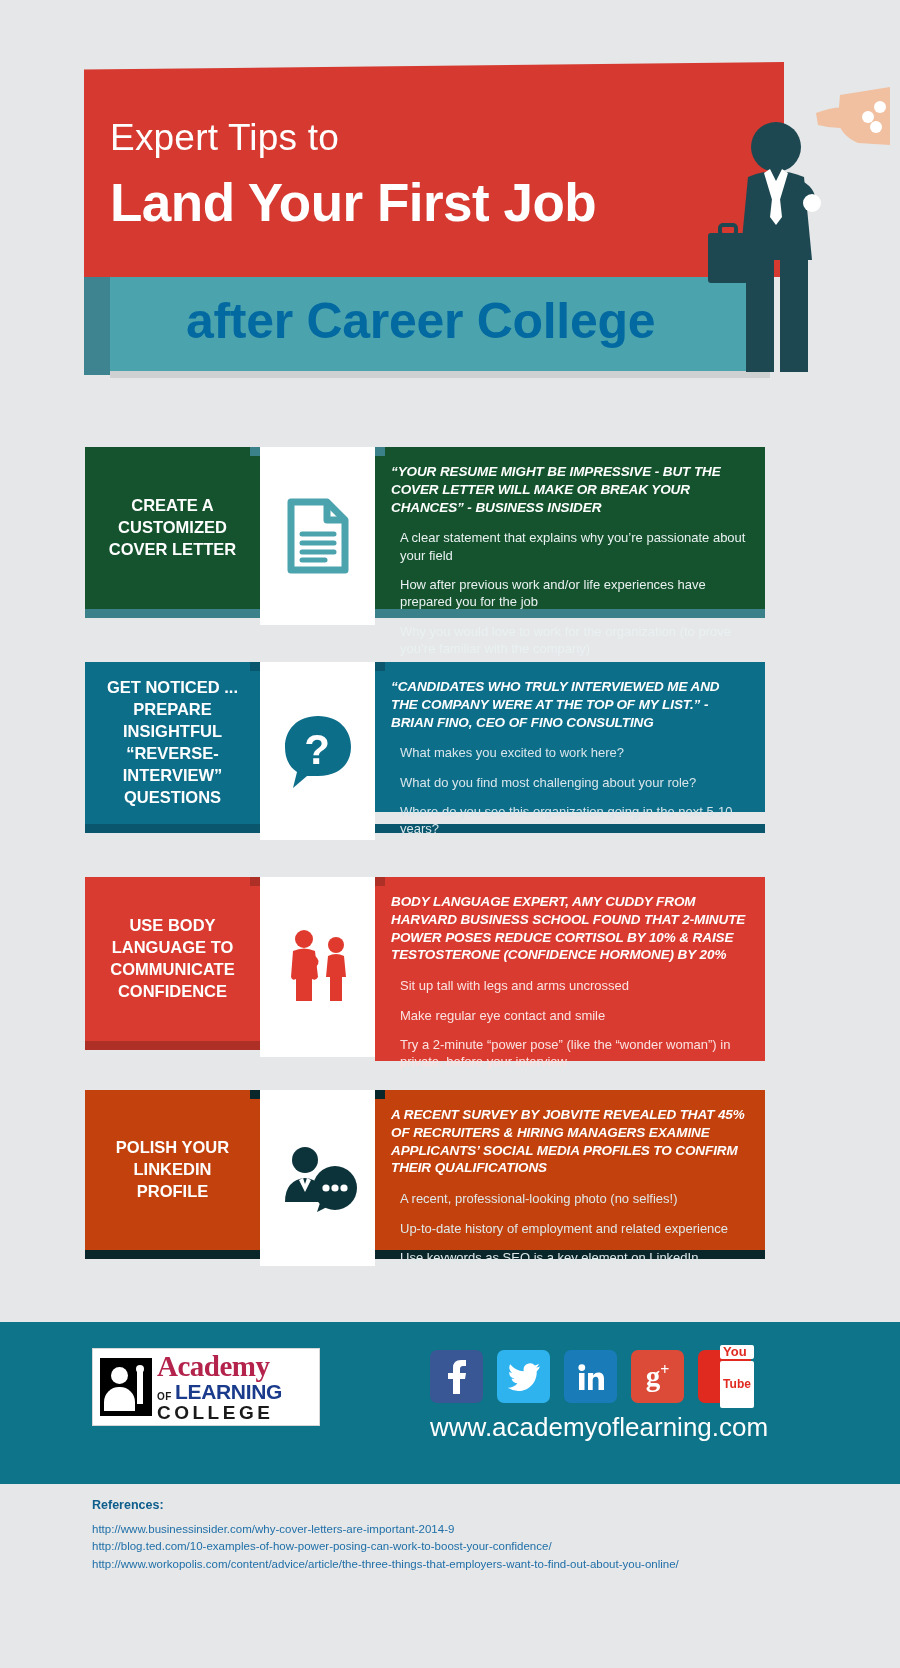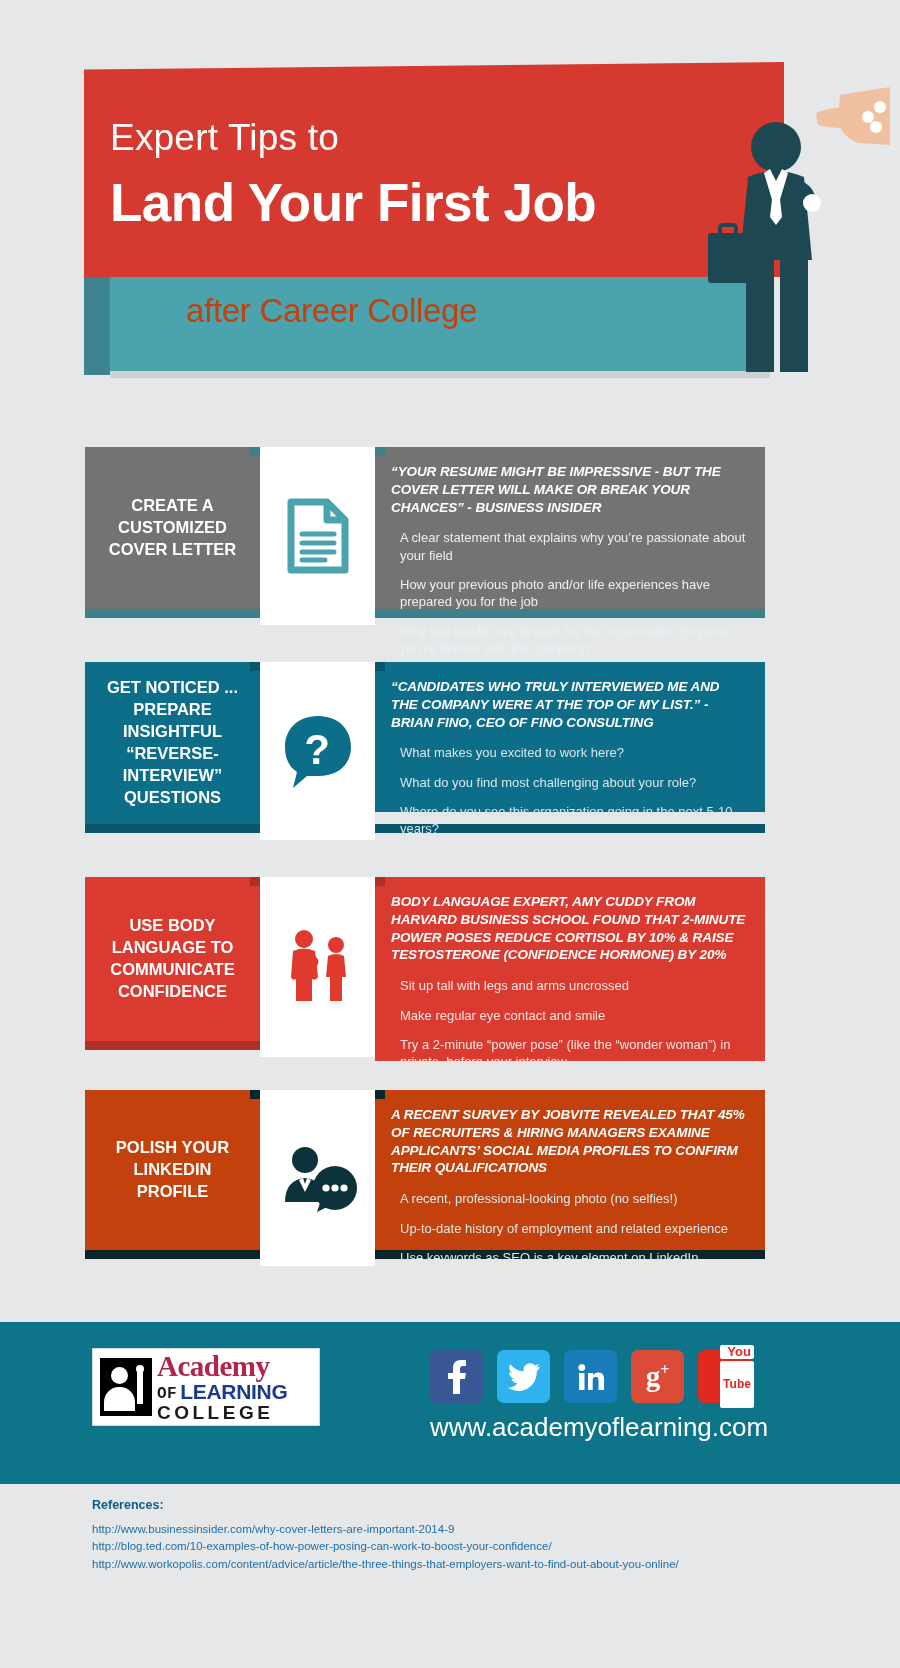--- a/index.html
+++ b/index.html
@@ -48,7 +48,7 @@
   }
   .hdr-line3 {
     position:absolute; left:186px; top:292px;
-    font-size:33px; color:#c2410c; font-weight:400;
+    font-size:50px; color:#0369a1; font-weight:700;
     letter-spacing:-.3px;
   }
 

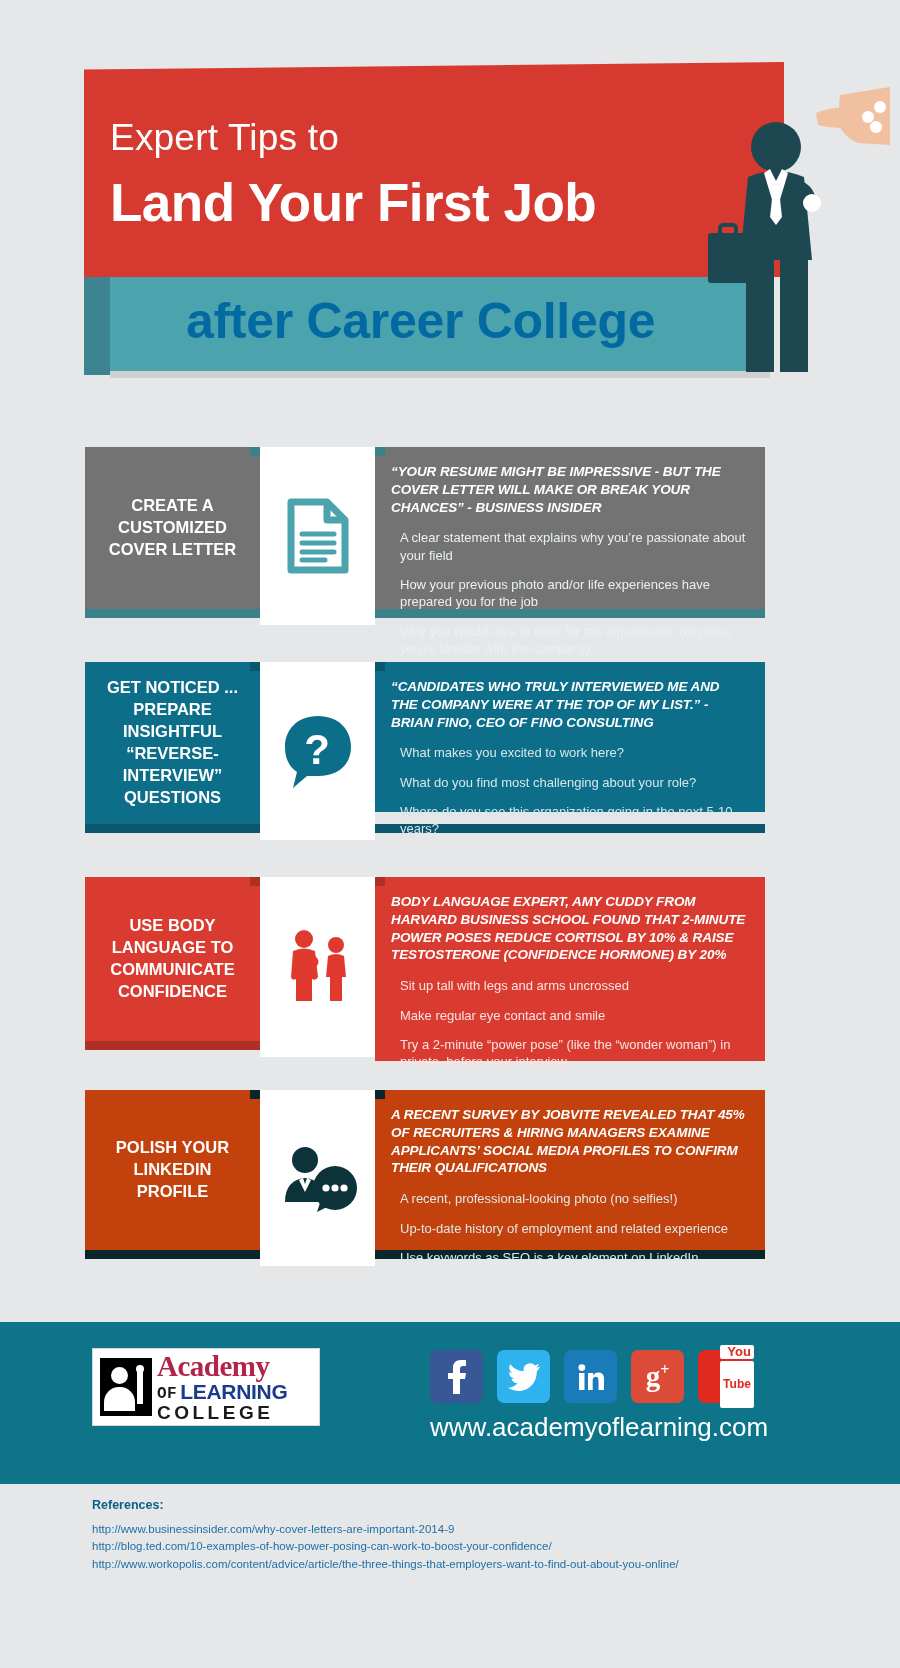--- a/index.html
+++ b/index.html
@@ -103,7 +103,7 @@
   .bullet:last-child { margin-bottom:0; }
 
   
-  .c1 .sec-left, .c1 .sec-right { background:#737373; }
+  .c1 .sec-left, .c1 .sec-right { background:#14532d; }
   .c1 .sec-left-shadow, .c1 .sec-right-shadow, .c1 .notch { background:#3b818a; }
   .c2 .sec-left, .c2 .sec-right { background:#0d6e8a; }
   .c2 .sec-left-shadow, .c2 .sec-right-shadow, .c2 .notch { background:#0a566c; }

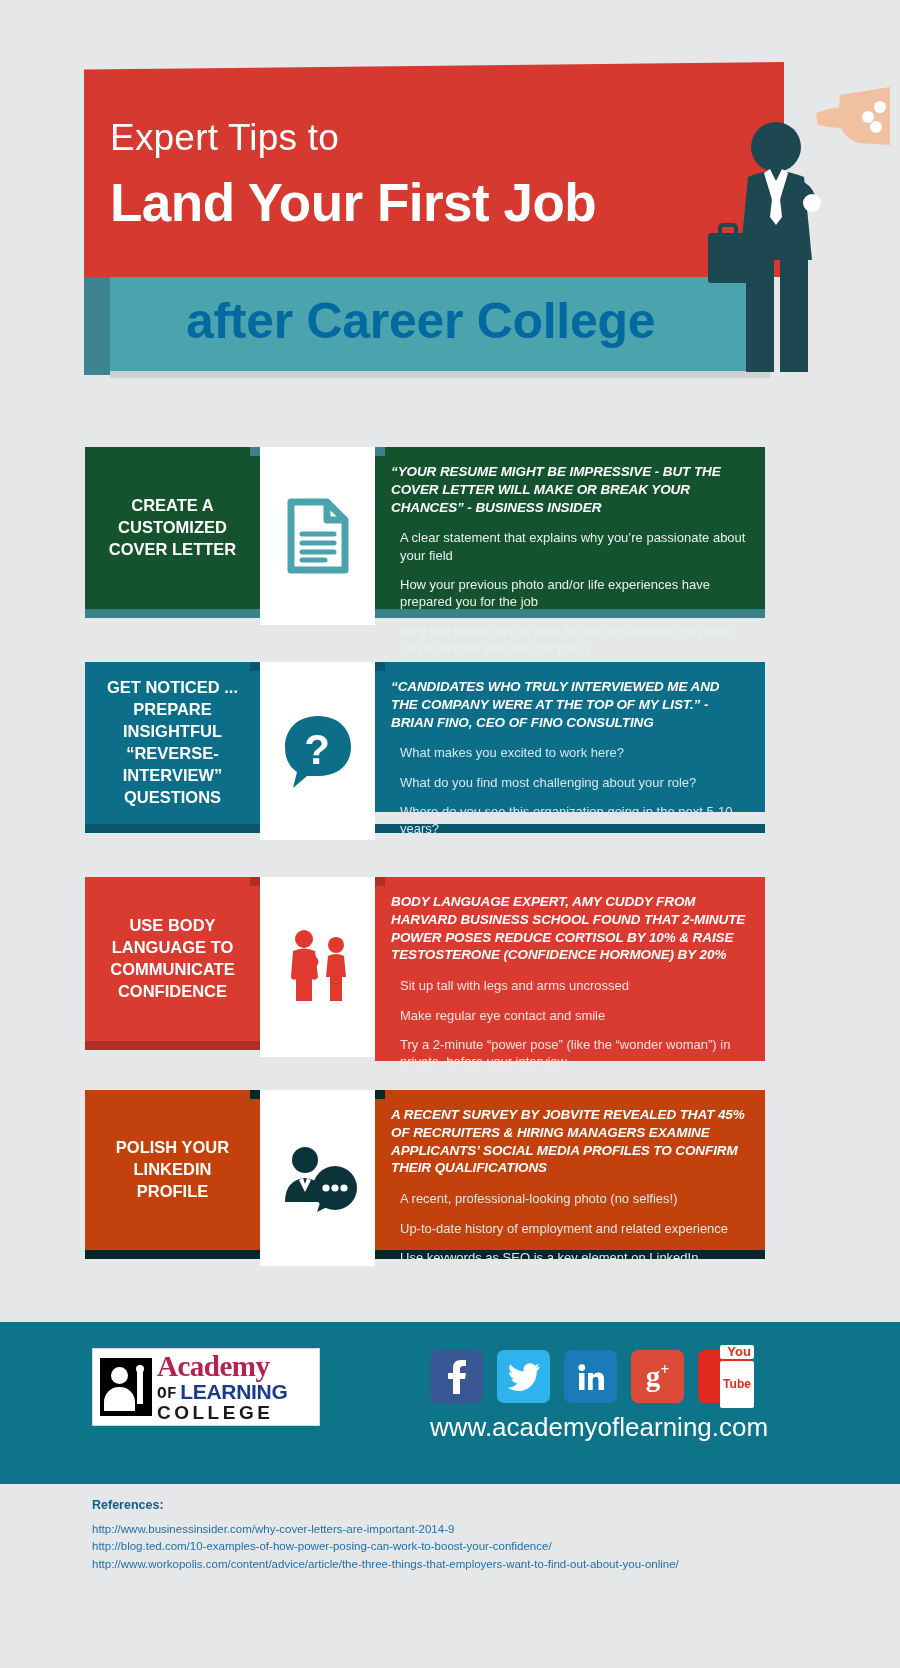--- a/index.html
+++ b/index.html
@@ -241,7 +241,7 @@
     <div class="sec-right" style="height:162px;">
       <div class="quote">“YOUR RESUME MIGHT BE IMPRESSIVE - BUT THE COVER LETTER WILL MAKE OR BREAK YOUR CHANCES”  - BUSINESS INSIDER</div>
       <div class="bullet">A clear statement that explains why you’re passionate about your field</div>
-      <div class="bullet">How your previous photo and/or life experiences have prepared you for the job</div>
+      <div class="bullet">How after previous work and/or life experiences have prepared you for the job</div>
       <div class="bullet">Why you would love to work for the organization (to prove you’re familiar with the company)</div>
     </div>
   </div>

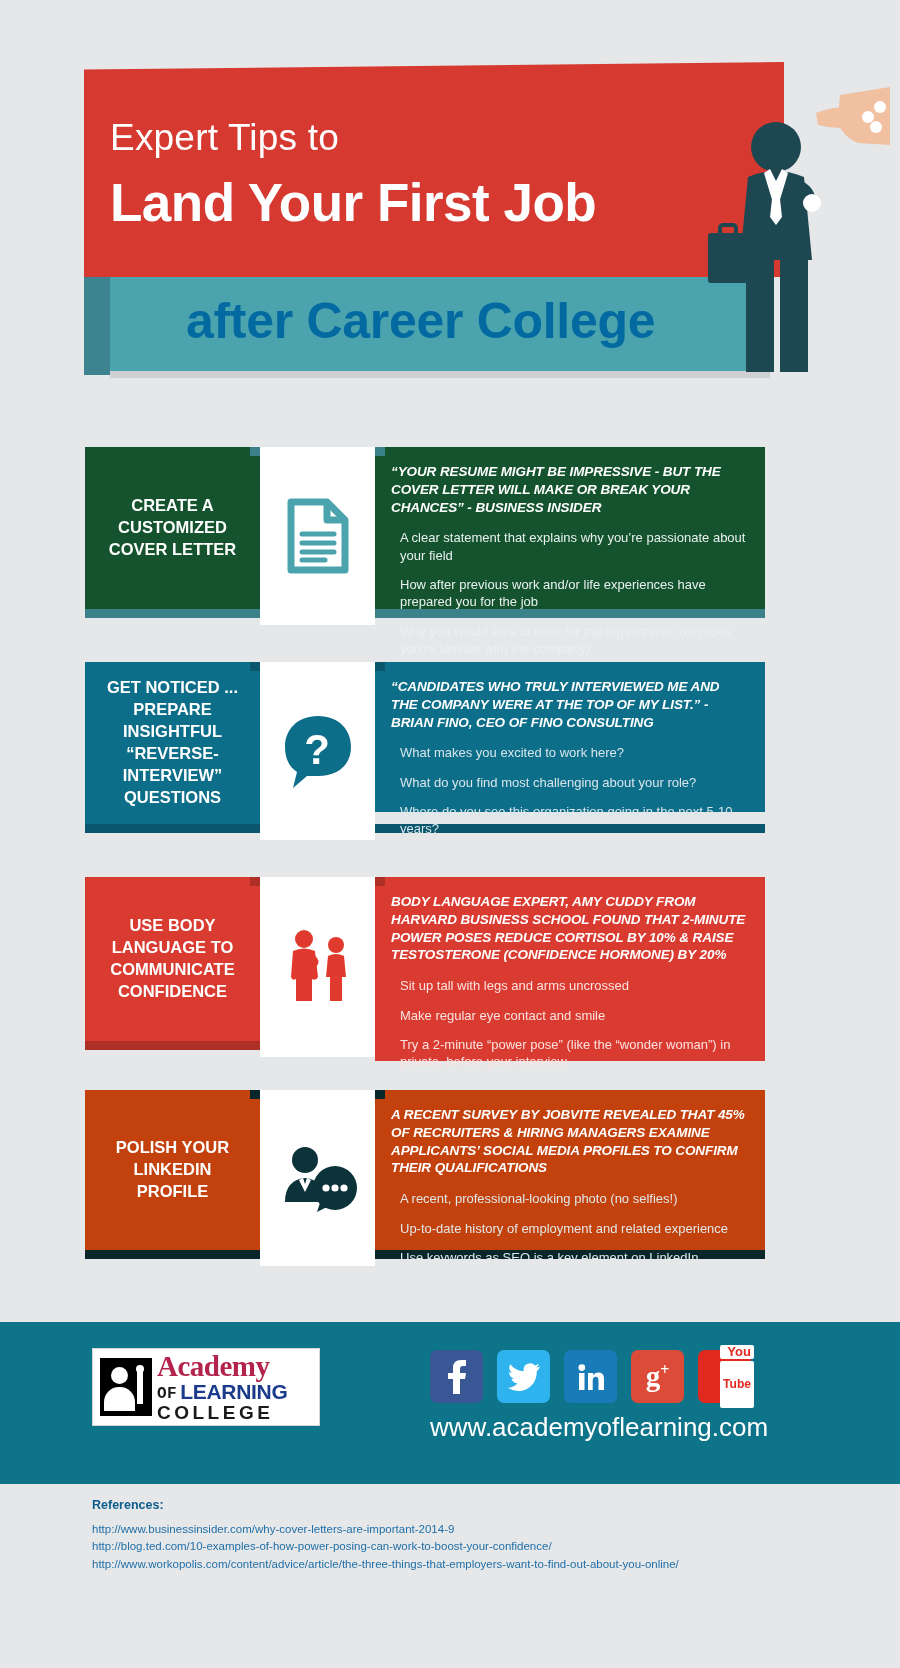--- a/index.html
+++ b/index.html
@@ -357,7 +357,7 @@
       <span style="font-size:29px;font-family:'Liberation Serif',serif;">g<sup style="font-size:16px;">+</sup></span>
     </div>
     <div class="social s-yt">
-      <div style="text-align:right;line-height:1.05;margin-left:25px;">
+      <div style="text-align:left;line-height:1.05;margin-left:25px;">
         <div style="background:#fff;color:#e02a20;font-size:13px;font-weight:bold;padding:0 3px;border-radius:2px;">You</div>
         <div style="background:#fff;color:#e02a20;font-size:12px;font-weight:bold;padding:17px 3px;border-radius:2px;margin-top:2px;">Tube</div>
       </div>

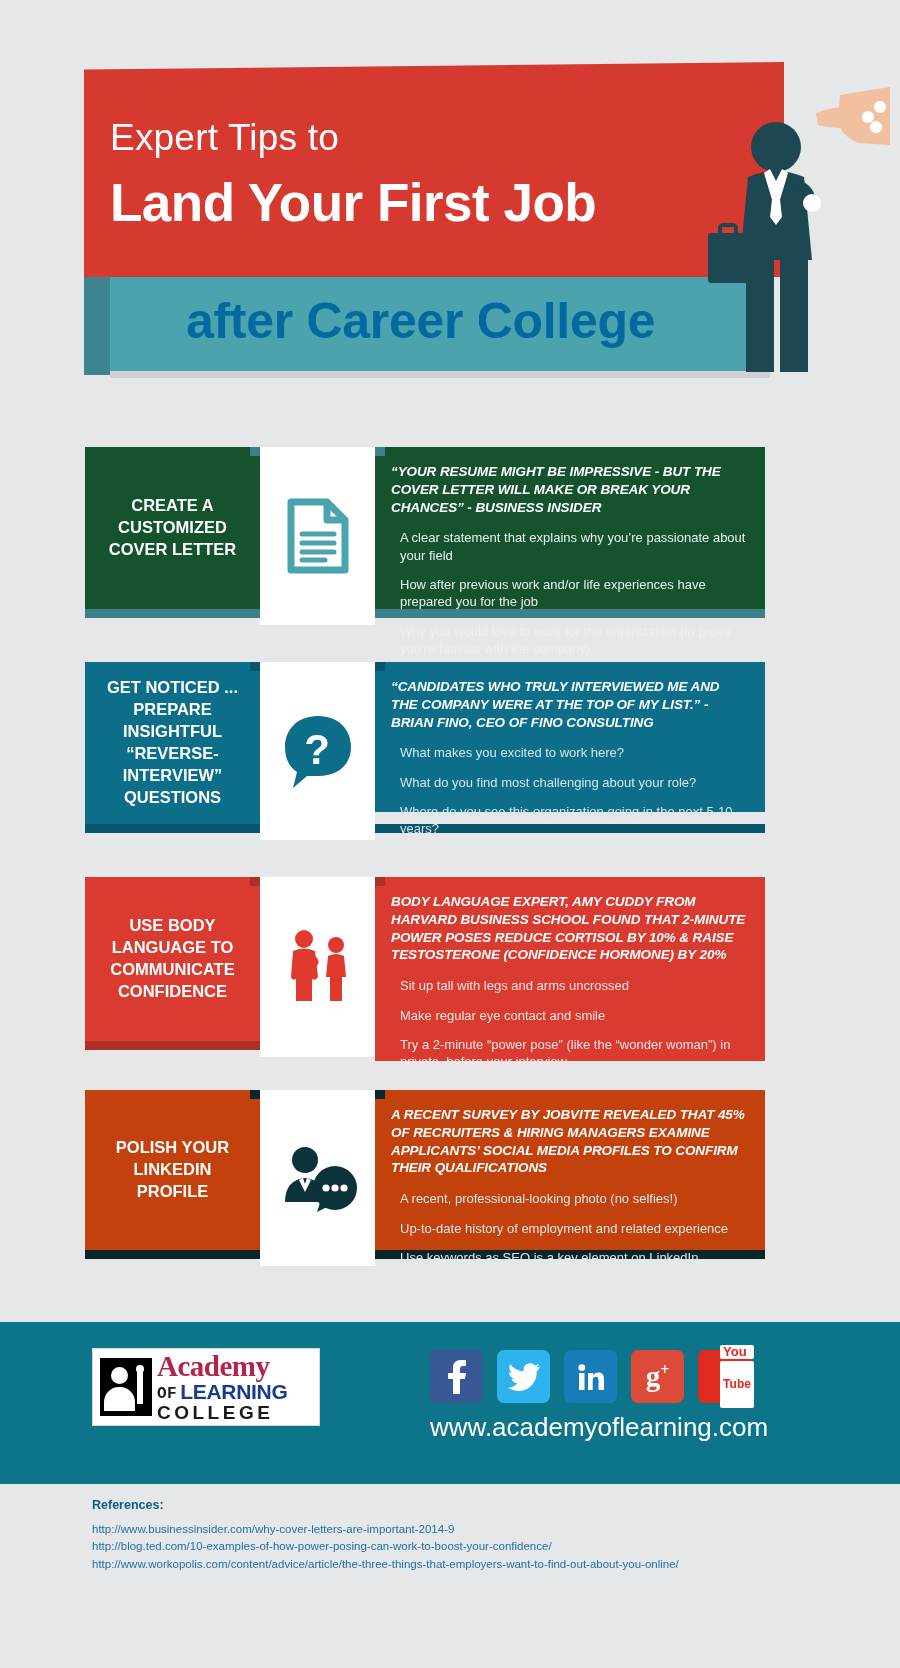--- a/index.html
+++ b/index.html
@@ -149,7 +149,7 @@
   }
   .logo-txt { margin-left:5px; line-height:1; }
   .logo-academy { font-size:29px; color:#b3234b; font-weight:bold; font-family:"Liberation Serif", serif; letter-spacing:-.5px; }
-  .logo-of { font-size:16px; color:#1a1a1a; font-weight:bold; letter-spacing:.5px;font-family:Liberation Mono, monospace; }
+  .logo-of { font-size:10px; color:#1a1a1a; font-weight:bold; letter-spacing:.5px; }
   .logo-learning { font-size:21px; color:#1a3b8c; font-weight:bold; letter-spacing:-.3px; }
   .logo-college { font-size:19px; color:#1a1a1a; font-weight:bold; letter-spacing:3.5px; margin-top:1px; }
 

